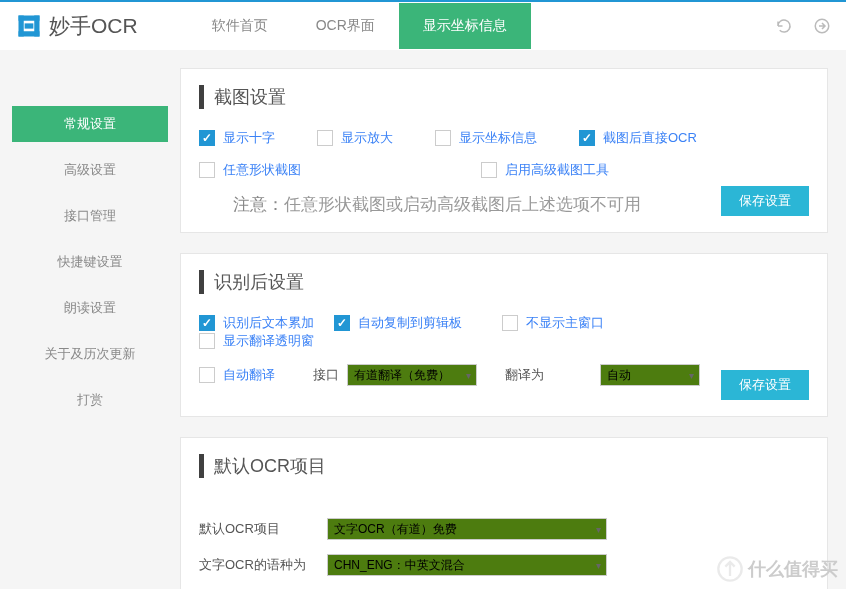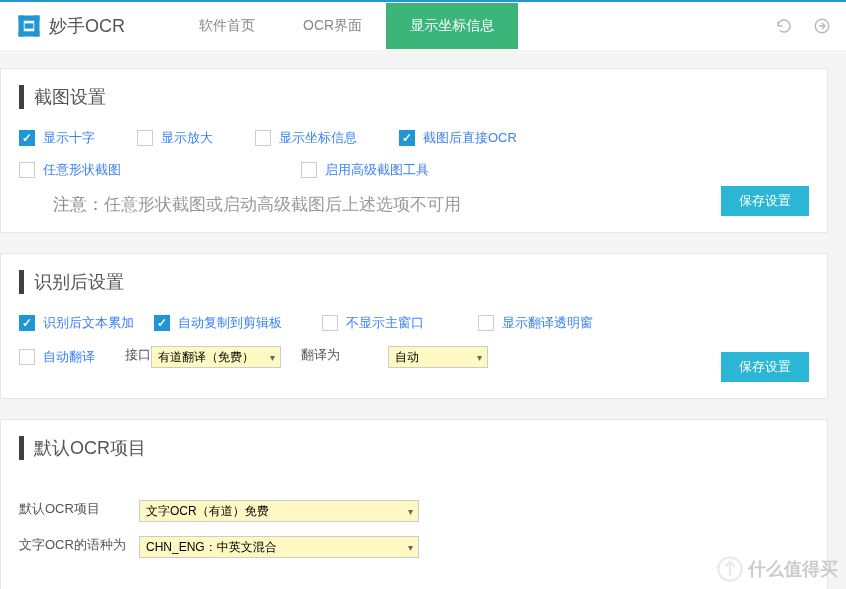--- a/index.html
+++ b/index.html
@@ -8,7 +8,7 @@
     .header { height: 50px; background: #fff; border-top: 2px solid #2196d4; display: flex; align-items: center; padding: 0 15px; }
     .logo { display: flex; align-items: center; gap: 6px; }
     .logo-icon { width: 28px; height: 28px; }
-    .logo-text { font-size: 18px; color: #555; font-weight: 500; }
+    .logo-text { font-size: 21px; color: #555; font-weight: 500; }
     
     .nav { display: flex; margin-left: 50px; gap: 0; }
     .nav-item { padding: 14px 24px; font-size: 14px; color: #888; cursor: pointer; }

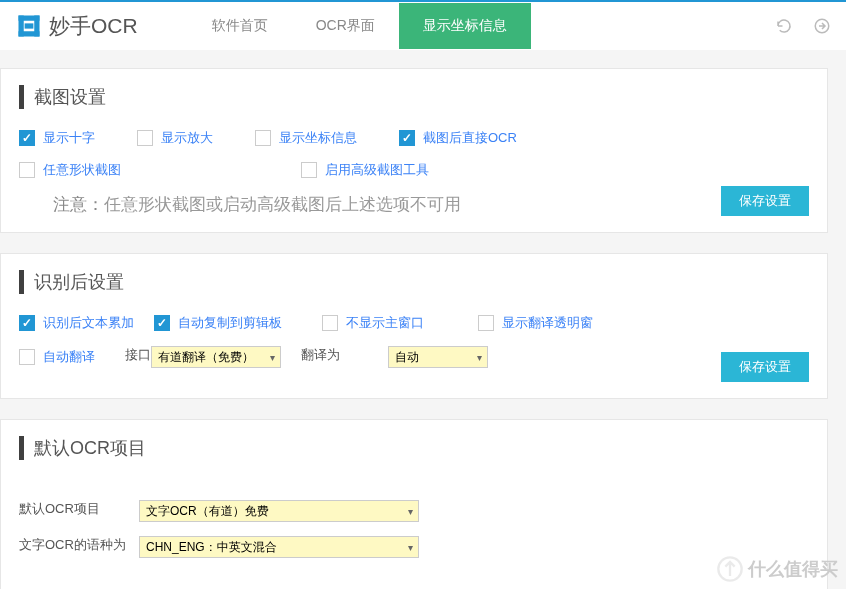--- a/index.html
+++ b/index.html
@@ -83,6 +83,15 @@
 </div>
 
 <div class="body">
+  <div class="sidebar">
+    <div class="sidebar-item active">常规设置</div>
+    <div class="sidebar-item">高级设置</div>
+    <div class="sidebar-item">接口管理</div>
+    <div class="sidebar-item">快捷键设置</div>
+    <div class="sidebar-item">朗读设置</div>
+    <div class="sidebar-item">关于及历次更新</div>
+    <div class="sidebar-item">打赏</div>
+  </div>
 
   <div class="main">
 

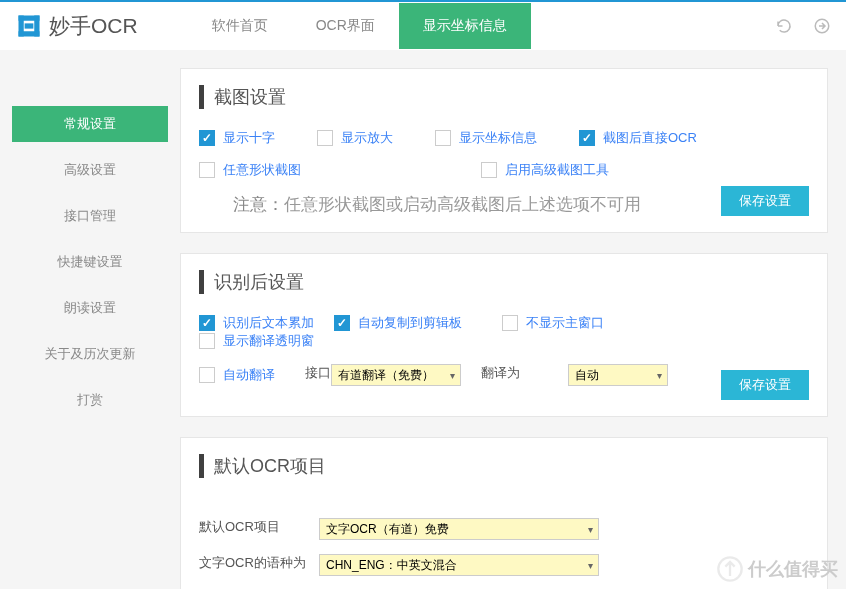--- a/index.html
+++ b/index.html
@@ -40,7 +40,7 @@
     
     .btn-save { position: absolute; right: 18px; bottom: 16px; background: #2bb6d6; color: #fff; border: none; padding: 6px 18px; font-size: 13px; cursor: pointer; }
     
-    .form-row { display: flex; margin-bottom: 14px; }
+    .form-row { display: flex; align-items: center; margin-bottom: 14px; gap: 8px; }
     .form-label { font-size: 13px; color: #555; white-space: nowrap; }
     .select { border: 1px solid #ccc; padding: 3px 22px 3px 6px; font-size: 12px; background: #fef9c3; appearance: none; position: relative; cursor: pointer; }
     .select-wrap { position: relative; display: inline-block; }

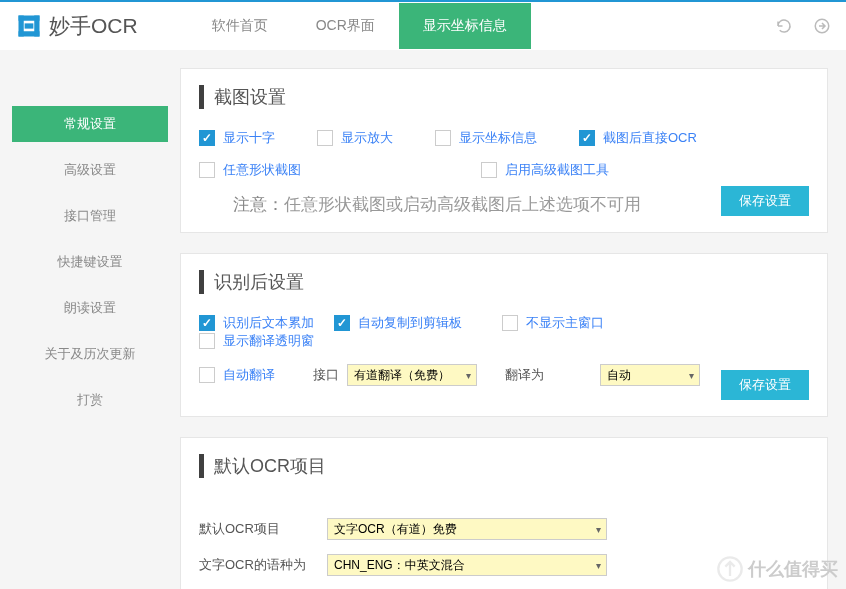--- a/index.html
+++ b/index.html
@@ -42,7 +42,7 @@
     
     .form-row { display: flex; align-items: center; margin-bottom: 14px; gap: 8px; }
     .form-label { font-size: 13px; color: #555; white-space: nowrap; }
-    .select { border: 1px solid #ccc; padding: 3px 22px 3px 6px; font-size: 12px; background: #fef9c3; appearance: none; position: relative; cursor: pointer; }
+    .select { border: 1px solid #ccc; padding: 3px 22px 3px 6px; font-size: 12px; background: #4d7c0f; appearance: none; position: relative; cursor: pointer; }
     .select-wrap { position: relative; display: inline-block; }
     .select-wrap::after { content: '▾'; position: absolute; right: 6px; top: 50%; transform: translateY(-50%); font-size: 10px; color: #666; pointer-events: none; }
     .select.w1 { width: 130px; }

